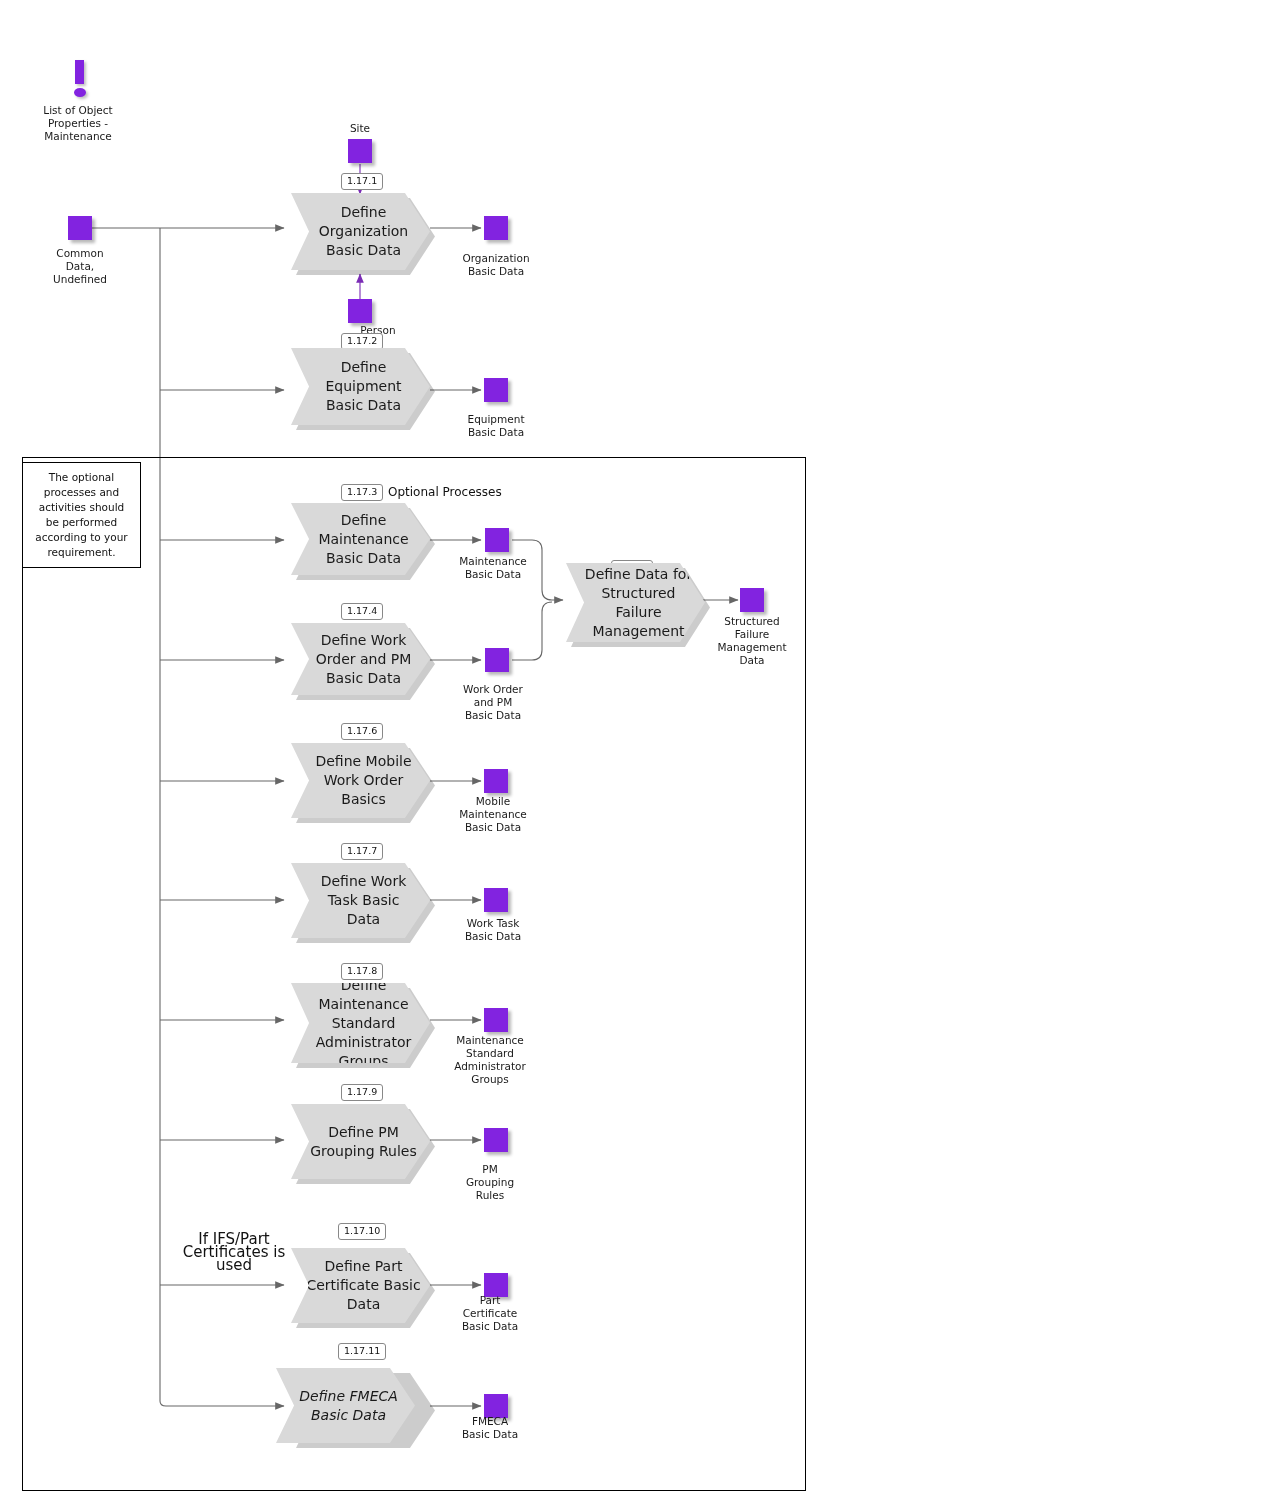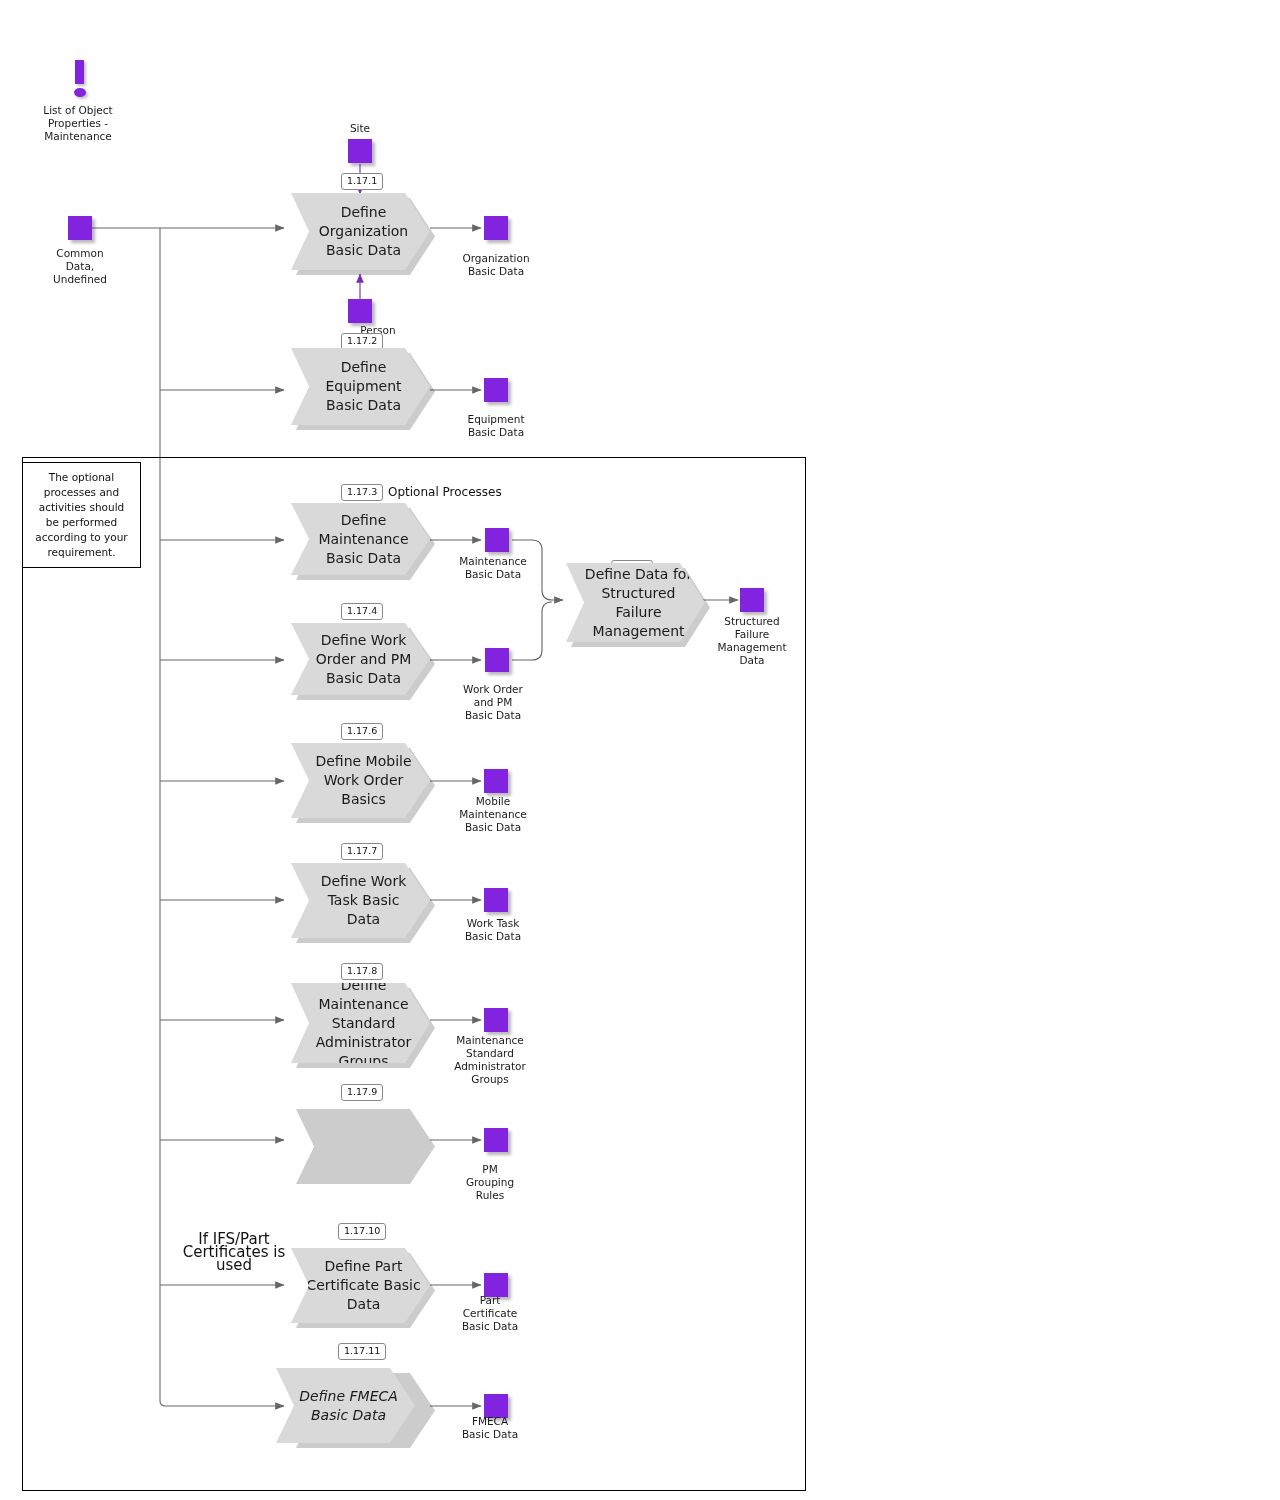--- a/index.html
+++ b/index.html
@@ -245,6 +245,10 @@
 
   <div class="badge" style="left:341px;top:1084px;">1.17.9</div>
   <div class="procshadow" style="left:296px;top:1109px;width:139px;height:75px;"></div>
+  <div class="proc" style="left:291px;top:1104px;width:139px;height:75px;">
+    <span class="ptxt">Define PM
+Grouping Rules</span>
+  </div>
   <div class="dsq" style="left:484px;top:1128px;"></div>
   <div class="dlabel" style="left:430px;top:1163px;width:120px;">PM
 Grouping

